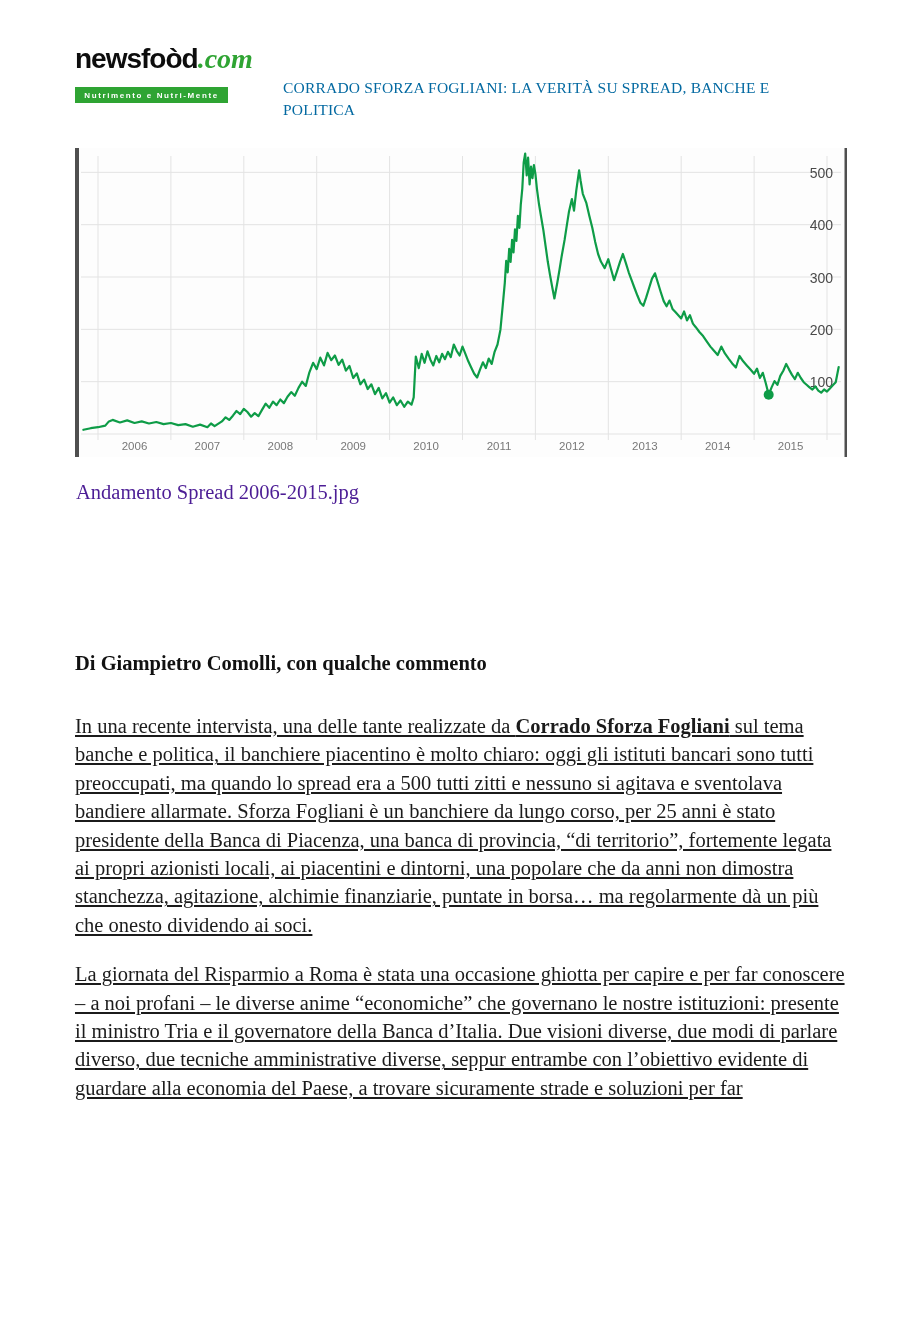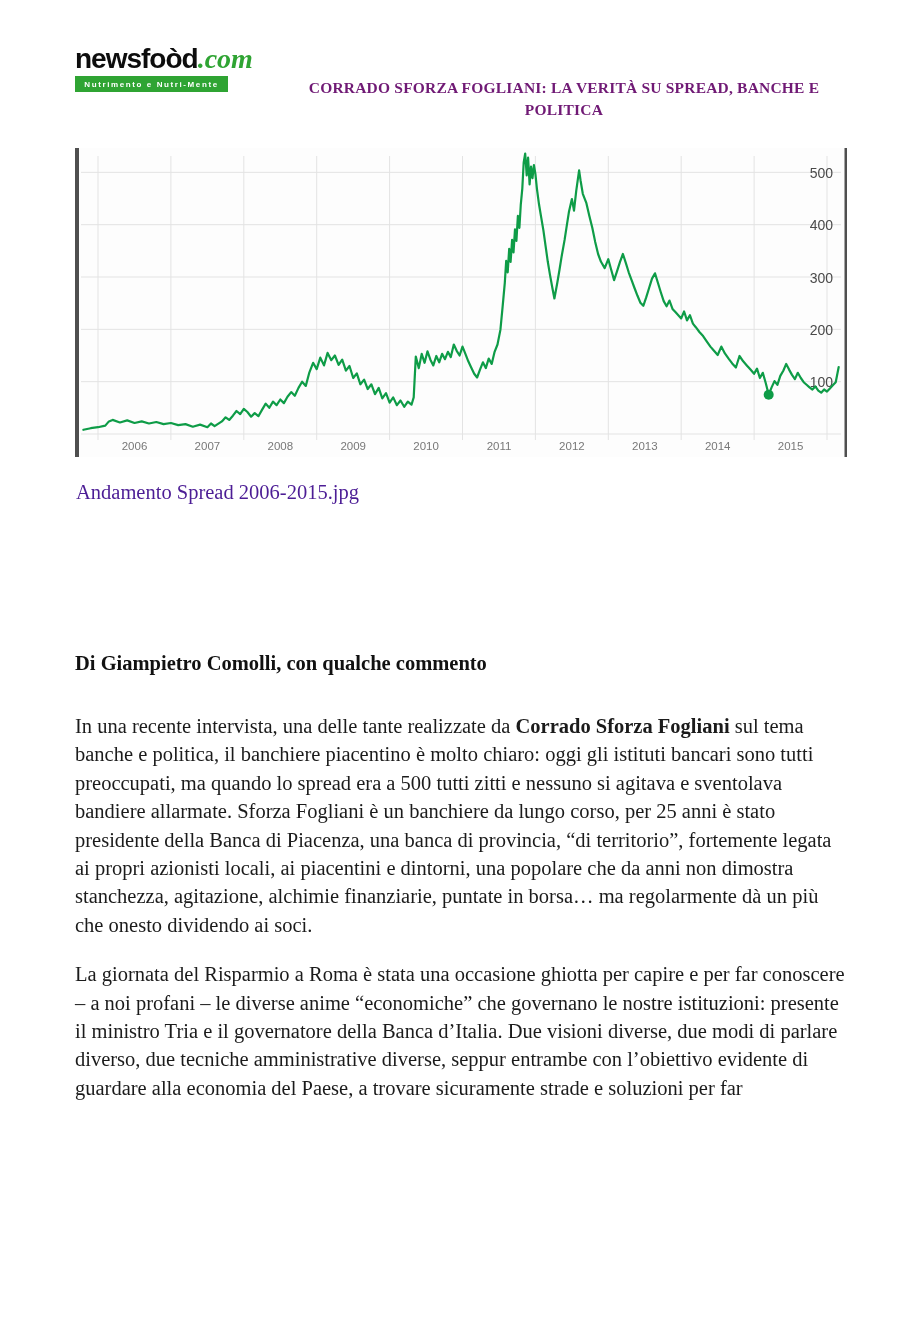--- a/index.html
+++ b/index.html
@@ -14,7 +14,7 @@
     font-size:28px; line-height:30px; letter-spacing:-1px; color:#0d0d0d; white-space:nowrap; }
   .logo-tld { font-family:"Liberation Serif", serif; font-style:italic; font-weight:bold;
     color:#2fa433; letter-spacing:0; }
-  .logo-bar { margin-top:2px; width:153px; background:#2fa433; color:#ffffff;
+  .logo-bar { margin-top:13px; width:153px; background:#2fa433; color:#ffffff;
     font-family:"Liberation Sans", sans-serif; font-size:8px; font-weight:bold;
     letter-spacing:1.6px; text-align:center; padding:4px 0 3px; white-space:nowrap; }
 

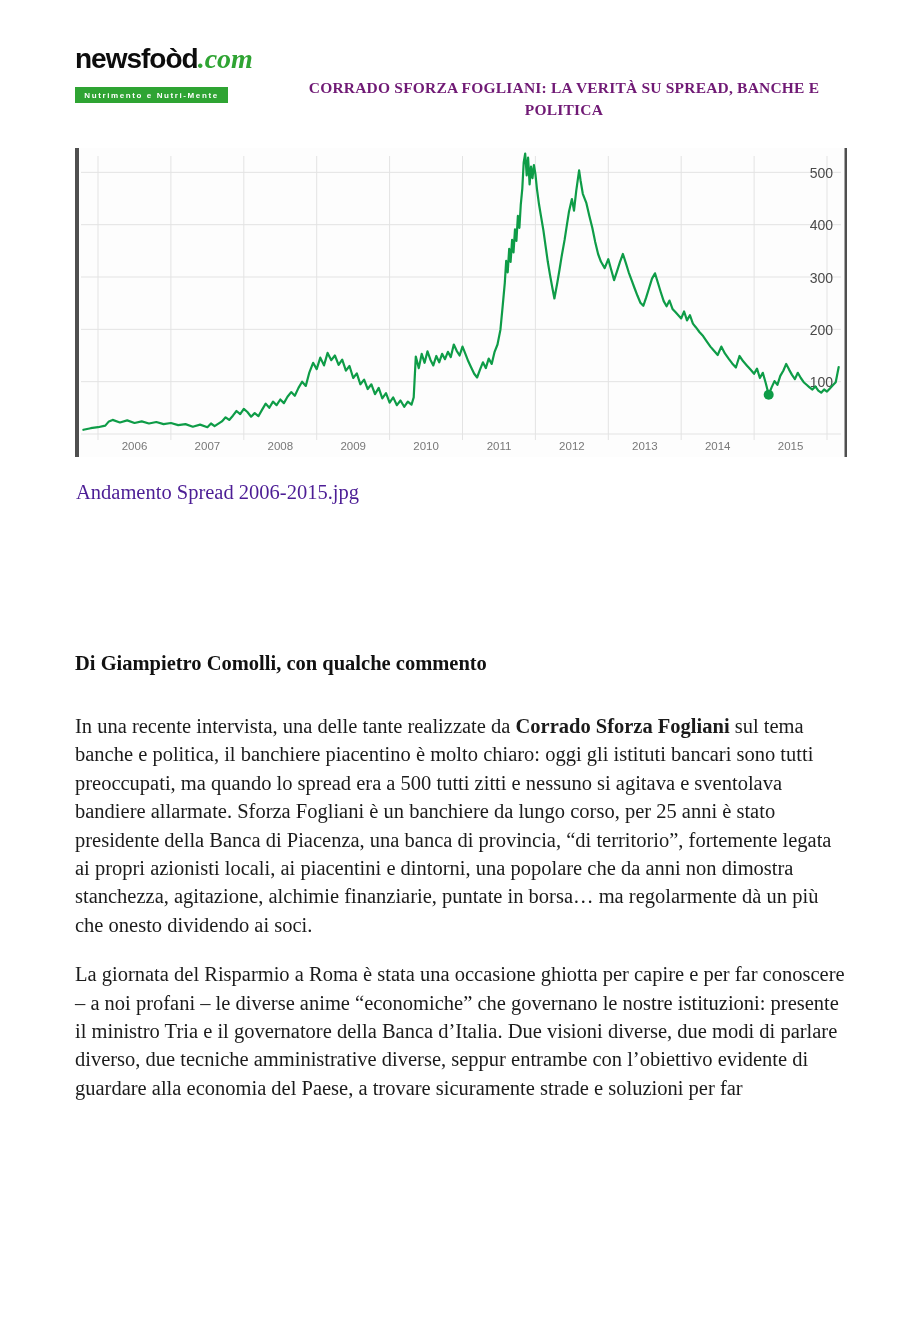--- a/index.html
+++ b/index.html
@@ -19,8 +19,8 @@
     letter-spacing:1.6px; text-align:center; padding:4px 0 3px; white-space:nowrap; }
 
   
-  .doc-title { position:absolute; top:77px; right:75px; width:562px; text-align:center;
-    font-weight:bold; font-size:15.5px; line-height:21.5px; letter-spacing:0.2px; color:#701a75; }
+  .doc-title { position:absolute; top:77px; right:75px; width:562px; text-align:left;
+    font-weight:normal; font-size:15.5px; line-height:21.5px; letter-spacing:0.2px; color:#0369a1; }
 
   
   .chart { position:absolute; left:75px; top:148px; width:772px; height:309px;

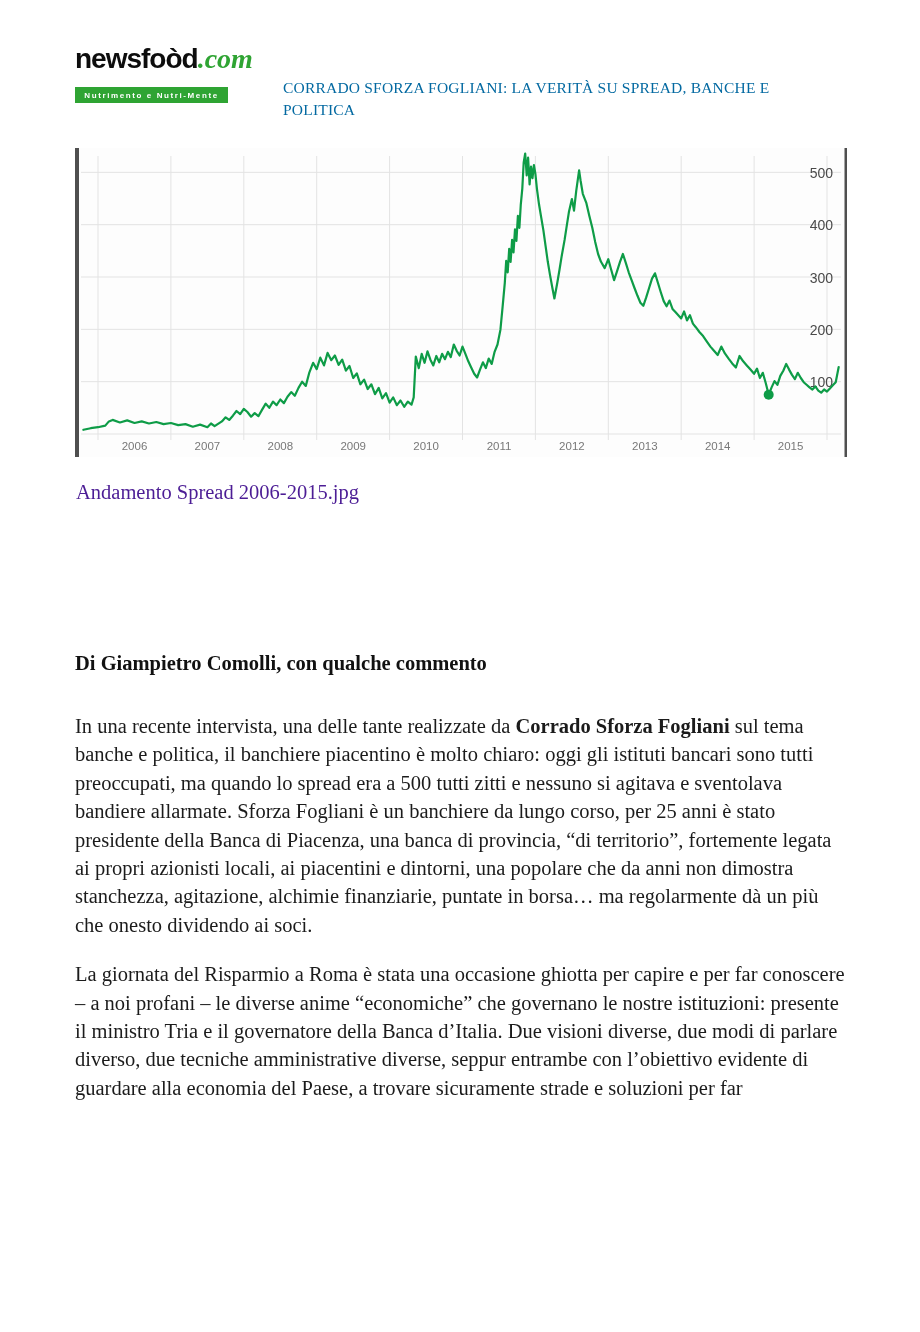--- a/index.html
+++ b/index.html
@@ -38,7 +38,7 @@
 
   .body-text { position:absolute; left:75px; top:712px; width:778px;
     font-size:20.5px; line-height:28.4px; color:#1b1b1b; text-align:left; }
-  .body-text p { margin:0 8px 21px 0; }
+  .body-text p { margin:0 8px 21px 0;text-decoration:underline; }
   .body-text b { font-weight:bold; }
 
   .footer { position:absolute; top:1258px; right:76px; font-size:20px; color:#4c1d95; }

